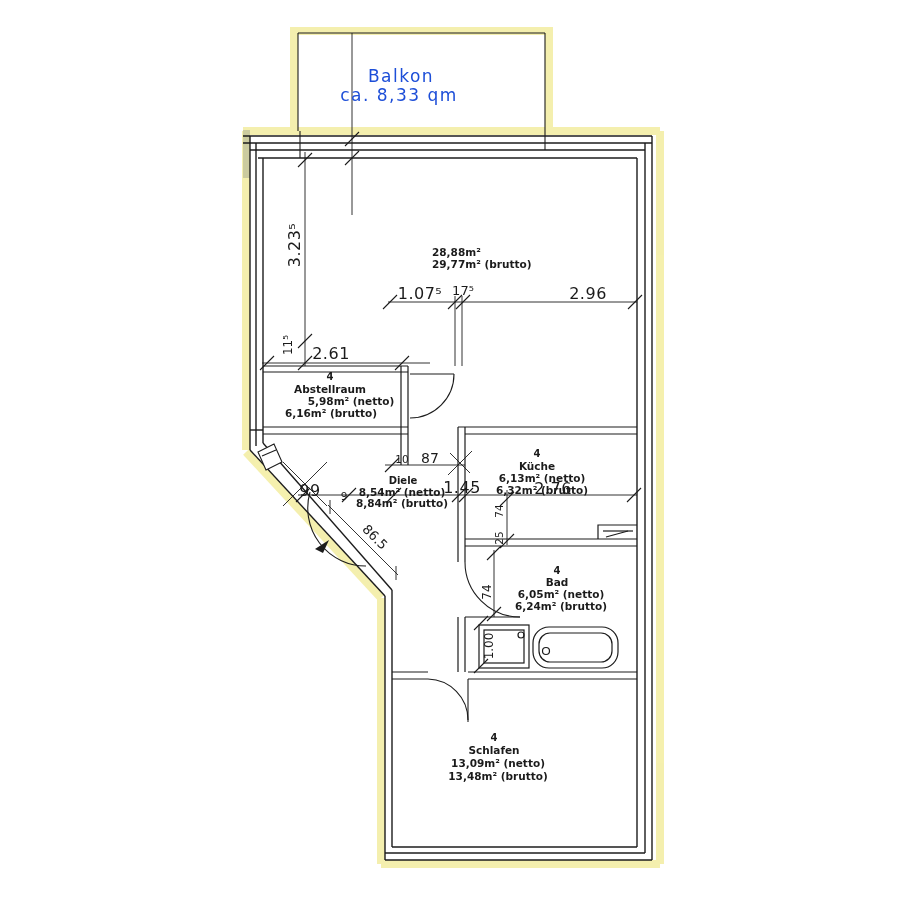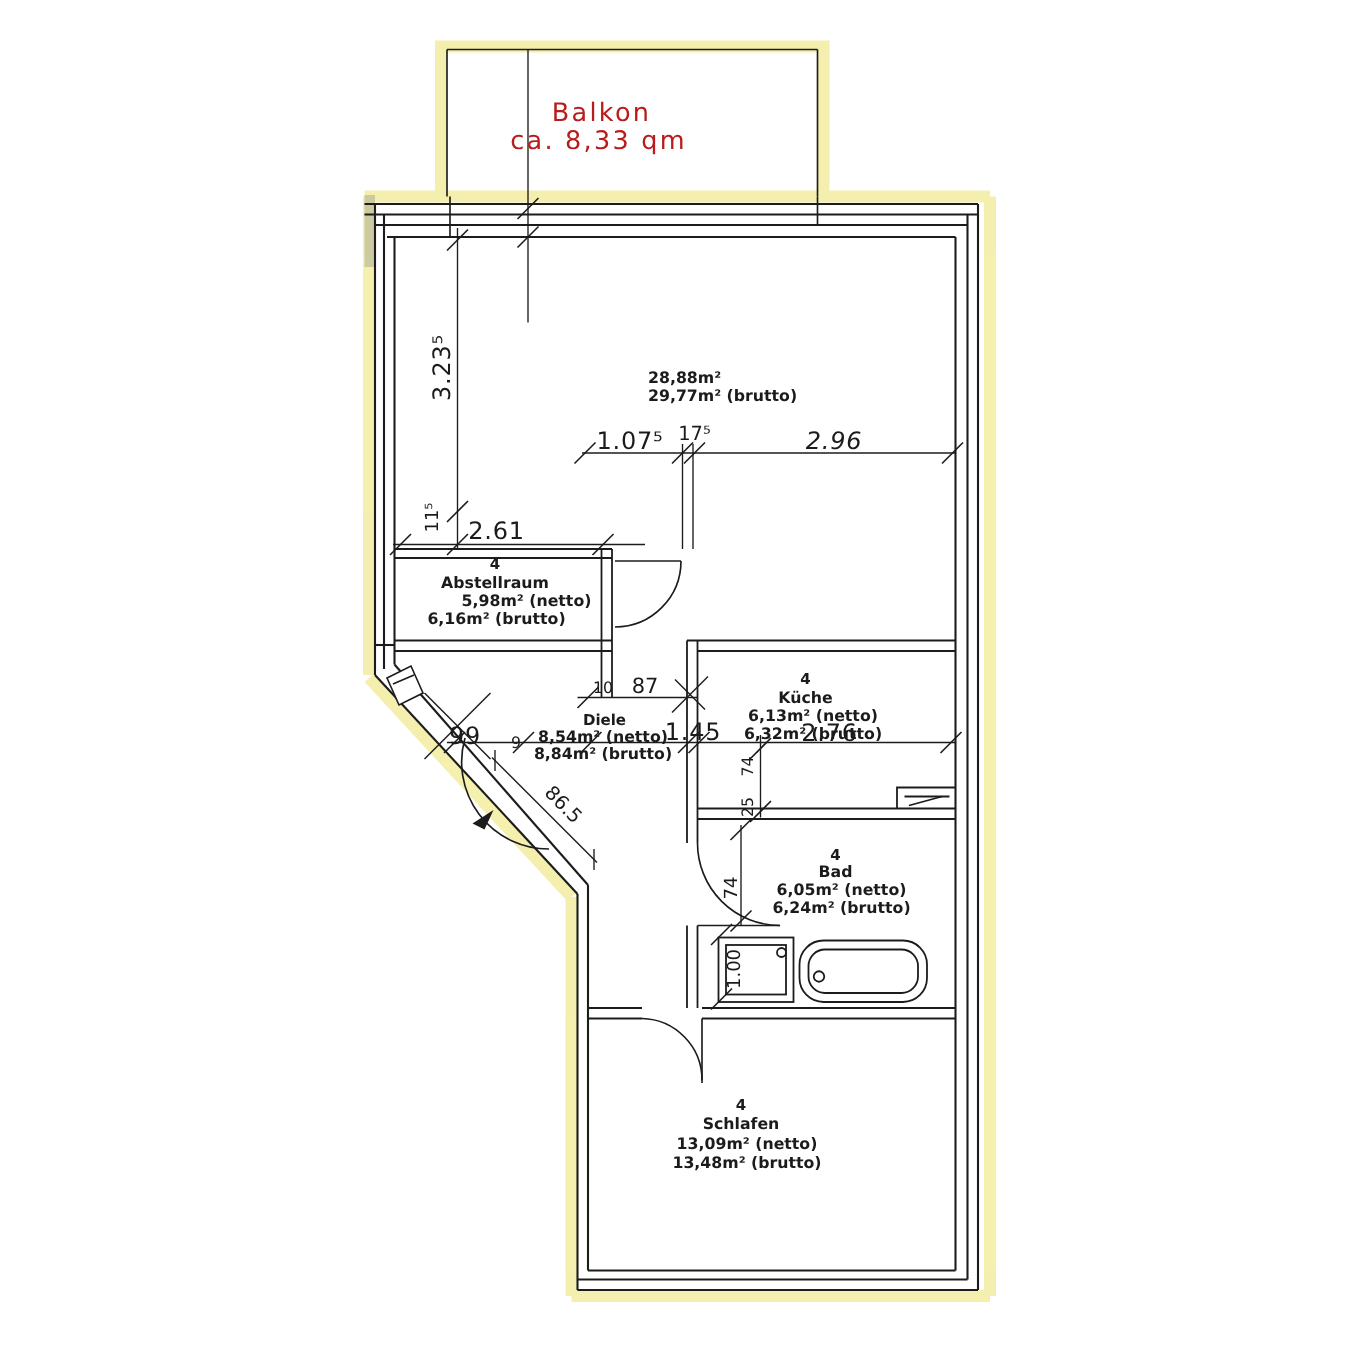--- a/index.html
+++ b/index.html
@@ -12,7 +12,7 @@
   .la{transform:none;} 
   .r90{transform:translate(-50%,-50%) rotate(-90deg);}
   .r45{transform:translate(-50%,-50%) rotate(45deg);}
-  .fs17{font-size:17px;letter-spacing:1.5px;color:#b91c1c;}
+  .fs17{font-size:17px;letter-spacing:1.5px;color:#1d4ed8;}
   .fs16{font-size:16px;letter-spacing:.5px;}
   .fs14{font-size:14px;}
   .fs13{font-size:13px;}

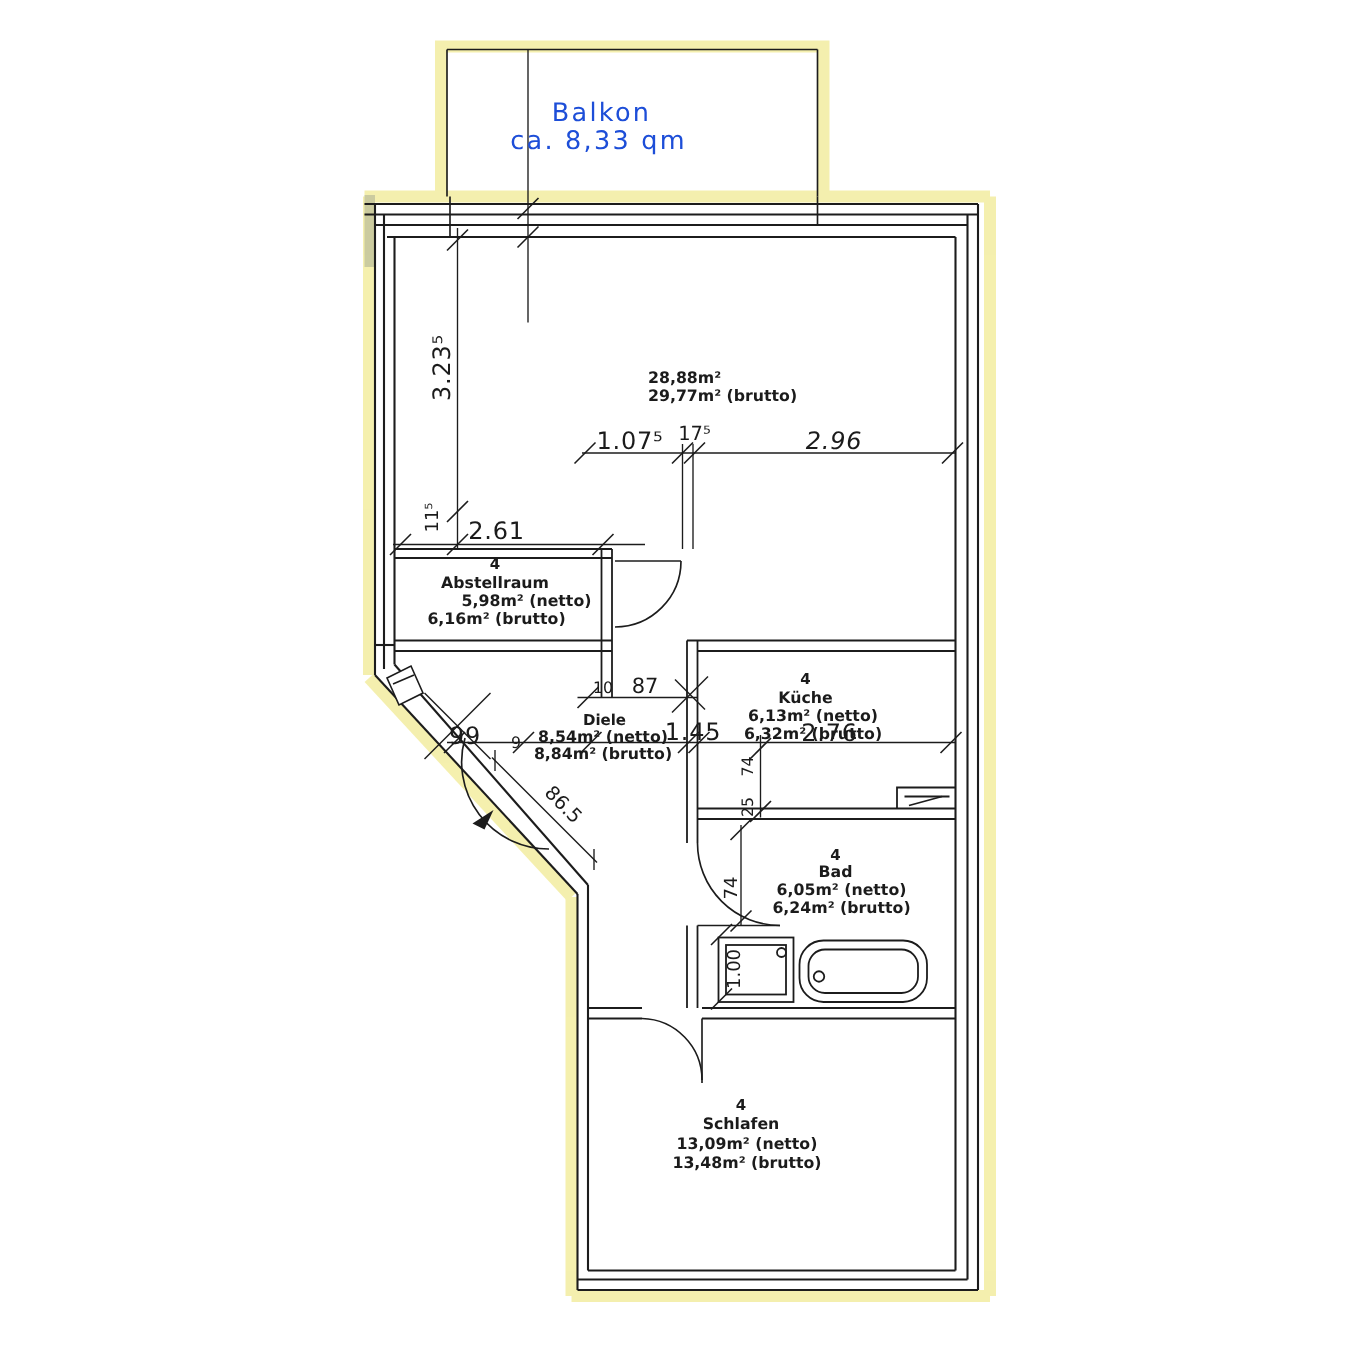--- a/index.html
+++ b/index.html
@@ -175,7 +175,7 @@
 
 <div class="lbl fs16" style="left:420px;top:294px;">1.07⁵</div>
 <div class="lbl fs13" style="left:463px;top:290px;">17⁵</div>
-<div class="lbl fs16" style="left:556px;top:294px;font-style:italic;">2.96</div>
+<div class="lbl fs16" style="left:588px;top:294px;">2.96</div>
 
 <div class="lbl b fs10" style="left:330px;top:377px;">4</div>
 <div class="lbl b fs11" style="left:330px;top:389px;">Abstellraum</div>

